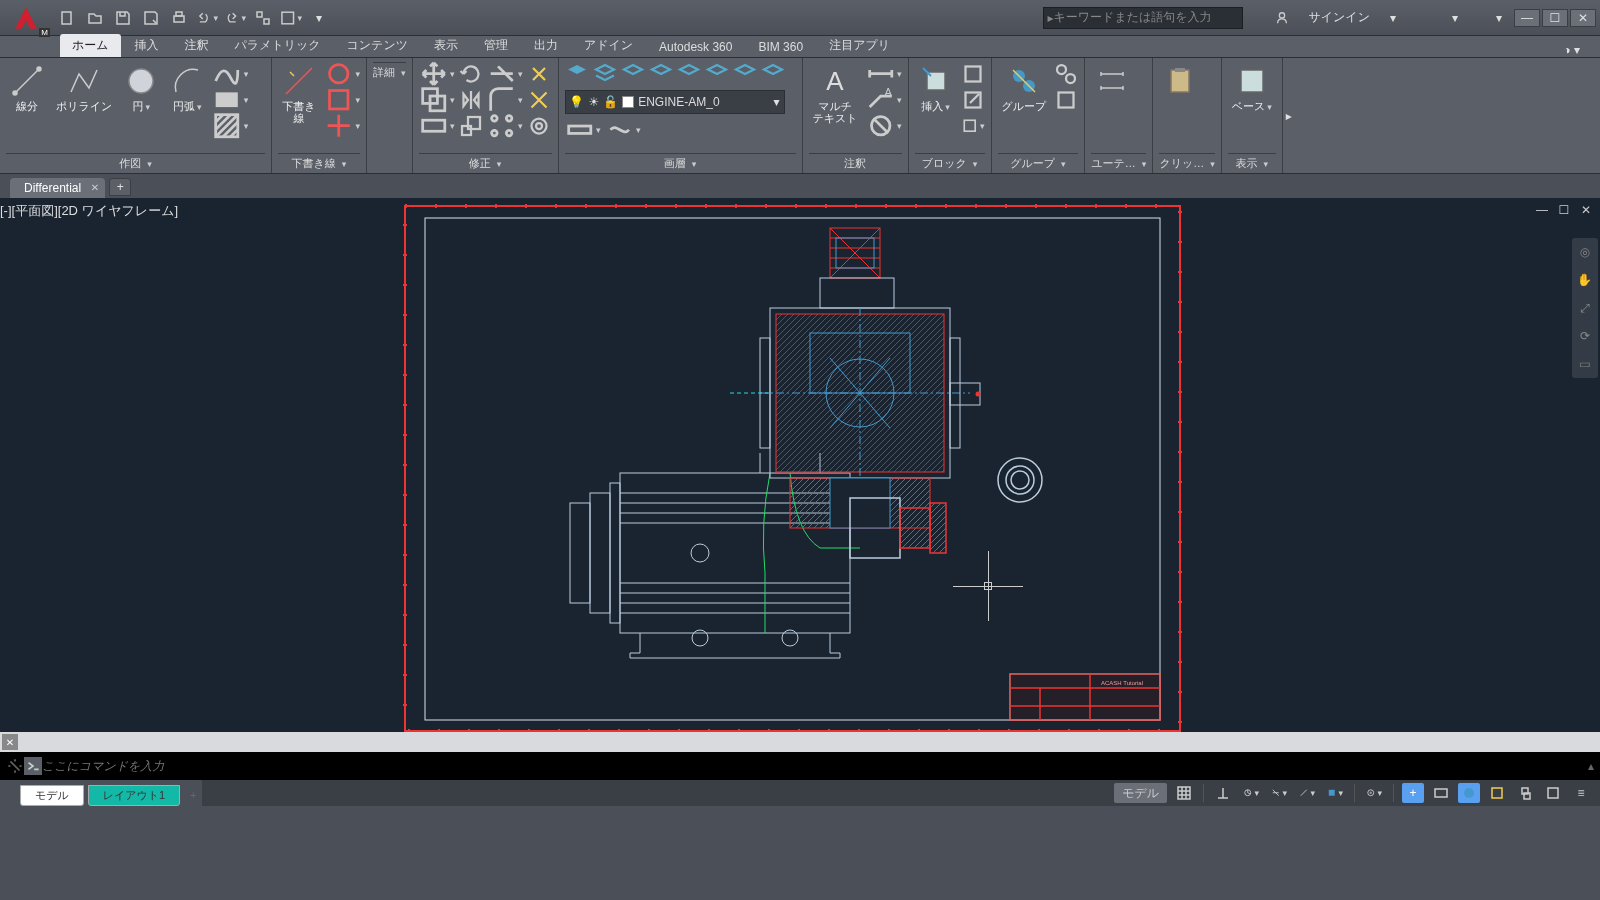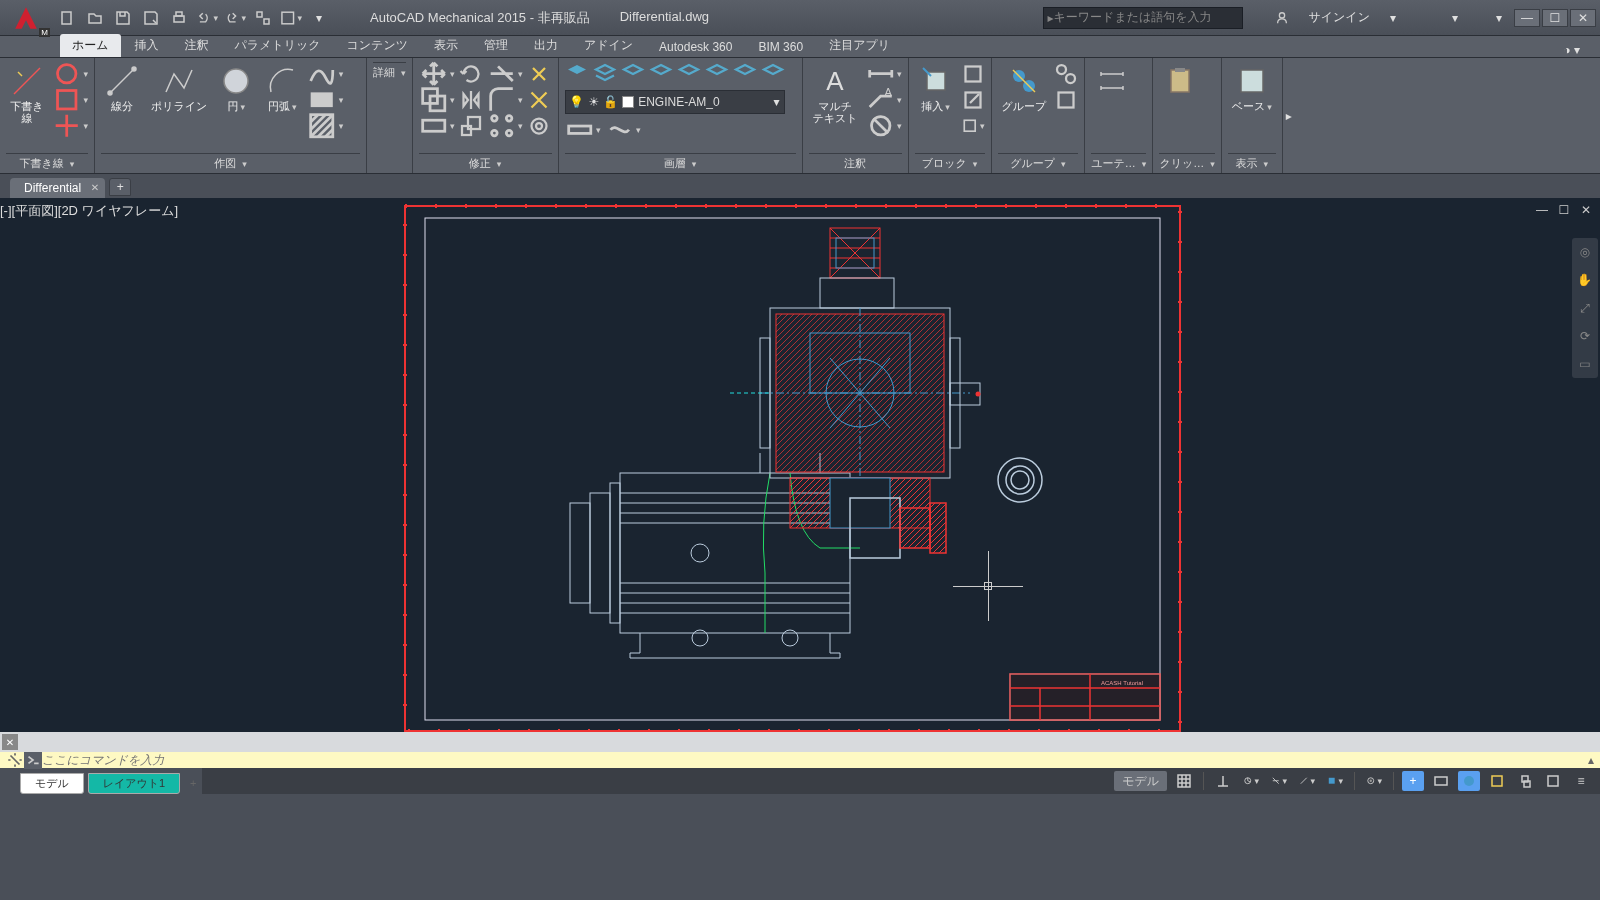--- a/index.html
+++ b/index.html
@@ -144,10 +144,6 @@
         </svg>
       </div>
     <div class="qbtn">▾</div>
-  </div>
-  <div class="title">
-    <span>AutoCAD Mechanical 2015 - 非再販品</span>
-    <span>Differential.dwg</span>
   </div>
   <div class="searchbox">
     <span>▸</span>

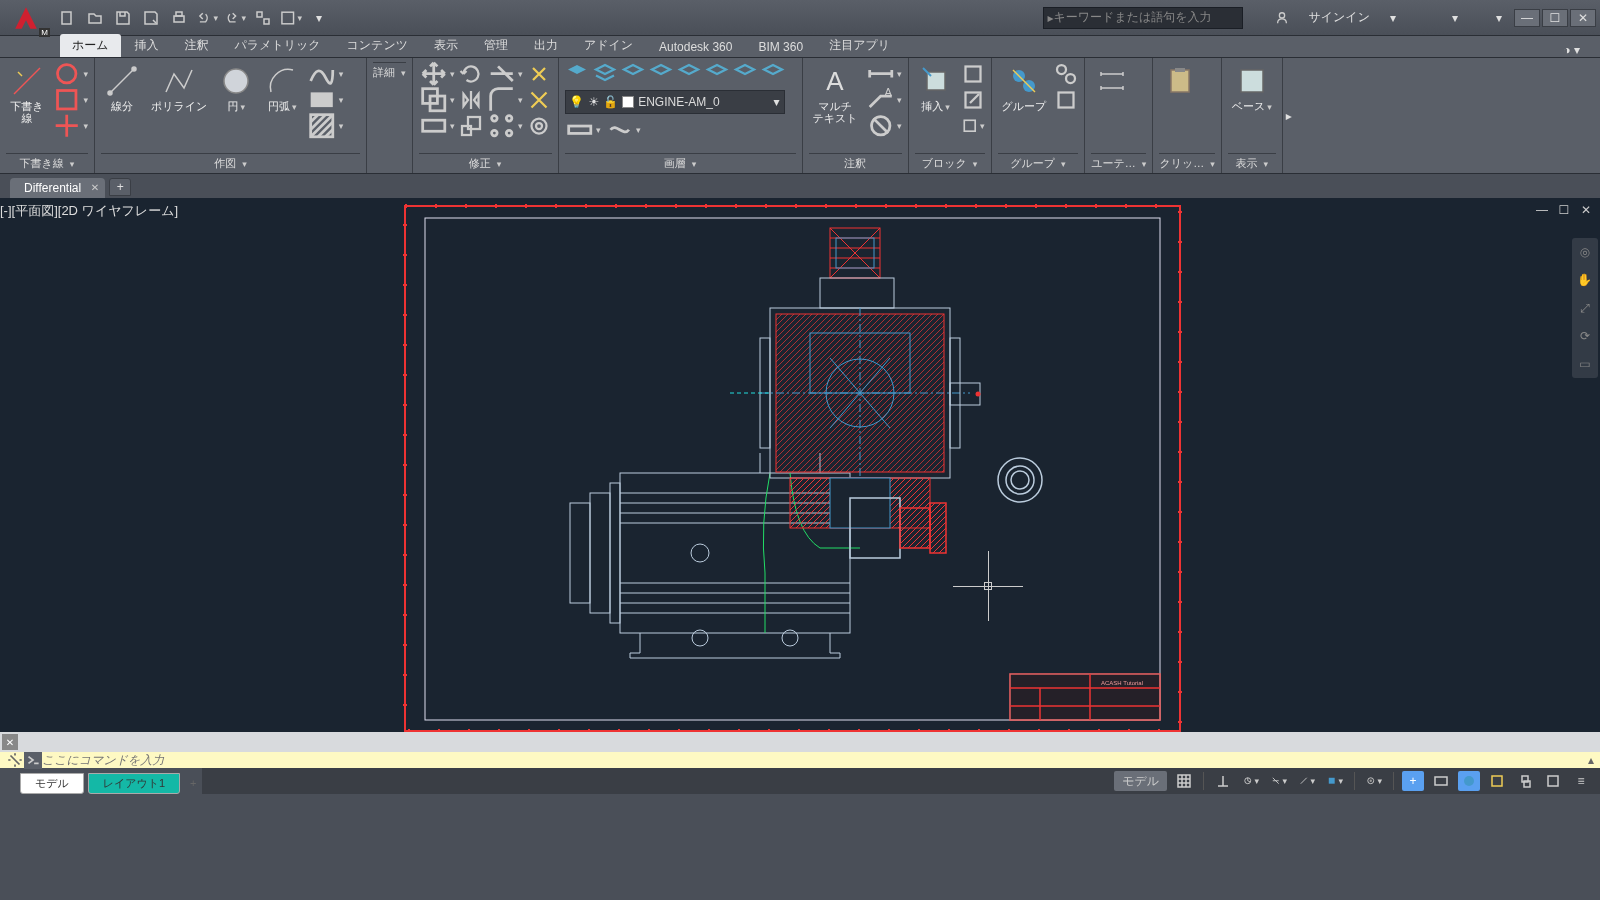--- a/index.html
+++ b/index.html
@@ -208,6 +208,64 @@
 
 <div class="ribbon">
 
+  <div class="panel" style="min-width:272px">
+    <div class="tools">
+      <div class="bigbtn">
+          <div class="ico">
+            <svg viewBox="0 0 34 34">
+              <path d="M5 29L29 5"></path>
+              <circle cx="5" cy="29" r="2" fill="#ccc"></circle>
+              <circle cx="29" cy="5" r="2" fill="#ccc"></circle>
+            </svg>
+          </div>
+          <div class="lbl">線分</div>
+        </div>
+      <div class="bigbtn">
+          <div class="ico">
+            <svg viewBox="0 0 34 34">
+              <path d="M4 28L12 10L22 24L30 6"></path>
+            </svg>
+          </div>
+          <div class="lbl">ポリライン</div>
+        </div>
+      <div class="bigbtn">
+          <div class="ico">
+            <svg viewBox="0 0 34 34">
+              <circle cx="17" cy="17" r="12" fill="#d0d4da" stroke="#888"></circle>
+            </svg>
+          </div>
+          <div class="lbl caret">円</div>
+        </div>
+      <div class="bigbtn">
+          <div class="ico">
+            <svg viewBox="0 0 34 34">
+              <path d="M6 28 A18 18 0 0 1 28 6"></path>
+            </svg>
+          </div>
+          <div class="lbl caret">円弧</div>
+        </div>
+      <div class="smallcol">
+        <div class="smallbtn wdd caret">
+            <svg viewBox="0 0 16 16">
+              <path d="M2 12 Q6 2 10 10 T14 6"></path>
+            </svg>
+          </div>
+        <div class="smallbtn wdd caret">
+            <svg viewBox="0 0 16 16">
+              <rect x="2" y="4" width="12" height="8" fill="#ccc" stroke="none"></rect>
+            </svg>
+          </div>
+        <div class="smallbtn wdd caret">
+            <svg viewBox="0 0 16 16">
+              <rect x="2" y="2" width="12" height="12"></rect>
+              <path d="M2 6l4-4M2 10l8-8M2 14l12-12M6 14l8-8M10 14l4-4"></path>
+            </svg>
+          </div>
+      </div>
+    </div>
+    <div class="label caret">作図</div>
+  </div>
+
   <div class="panel">
     <div class="tools">
       <div class="bigbtn">
@@ -239,64 +297,6 @@
       </div>
     </div>
     <div class="label caret">下書き線</div>
-  </div>
-
-  <div class="panel" style="min-width:272px">
-    <div class="tools">
-      <div class="bigbtn">
-          <div class="ico">
-            <svg viewBox="0 0 34 34">
-              <path d="M5 29L29 5"></path>
-              <circle cx="5" cy="29" r="2" fill="#ccc"></circle>
-              <circle cx="29" cy="5" r="2" fill="#ccc"></circle>
-            </svg>
-          </div>
-          <div class="lbl">線分</div>
-        </div>
-      <div class="bigbtn">
-          <div class="ico">
-            <svg viewBox="0 0 34 34">
-              <path d="M4 28L12 10L22 24L30 6"></path>
-            </svg>
-          </div>
-          <div class="lbl">ポリライン</div>
-        </div>
-      <div class="bigbtn">
-          <div class="ico">
-            <svg viewBox="0 0 34 34">
-              <circle cx="17" cy="17" r="12" fill="#d0d4da" stroke="#888"></circle>
-            </svg>
-          </div>
-          <div class="lbl caret">円</div>
-        </div>
-      <div class="bigbtn">
-          <div class="ico">
-            <svg viewBox="0 0 34 34">
-              <path d="M6 28 A18 18 0 0 1 28 6"></path>
-            </svg>
-          </div>
-          <div class="lbl caret">円弧</div>
-        </div>
-      <div class="smallcol">
-        <div class="smallbtn wdd caret">
-            <svg viewBox="0 0 16 16">
-              <path d="M2 12 Q6 2 10 10 T14 6"></path>
-            </svg>
-          </div>
-        <div class="smallbtn wdd caret">
-            <svg viewBox="0 0 16 16">
-              <rect x="2" y="4" width="12" height="8" fill="#ccc" stroke="none"></rect>
-            </svg>
-          </div>
-        <div class="smallbtn wdd caret">
-            <svg viewBox="0 0 16 16">
-              <rect x="2" y="2" width="12" height="12"></rect>
-              <path d="M2 6l4-4M2 10l8-8M2 14l12-12M6 14l8-8M10 14l4-4"></path>
-            </svg>
-          </div>
-      </div>
-    </div>
-    <div class="label caret">作図</div>
   </div>
 
   <div class="panel">

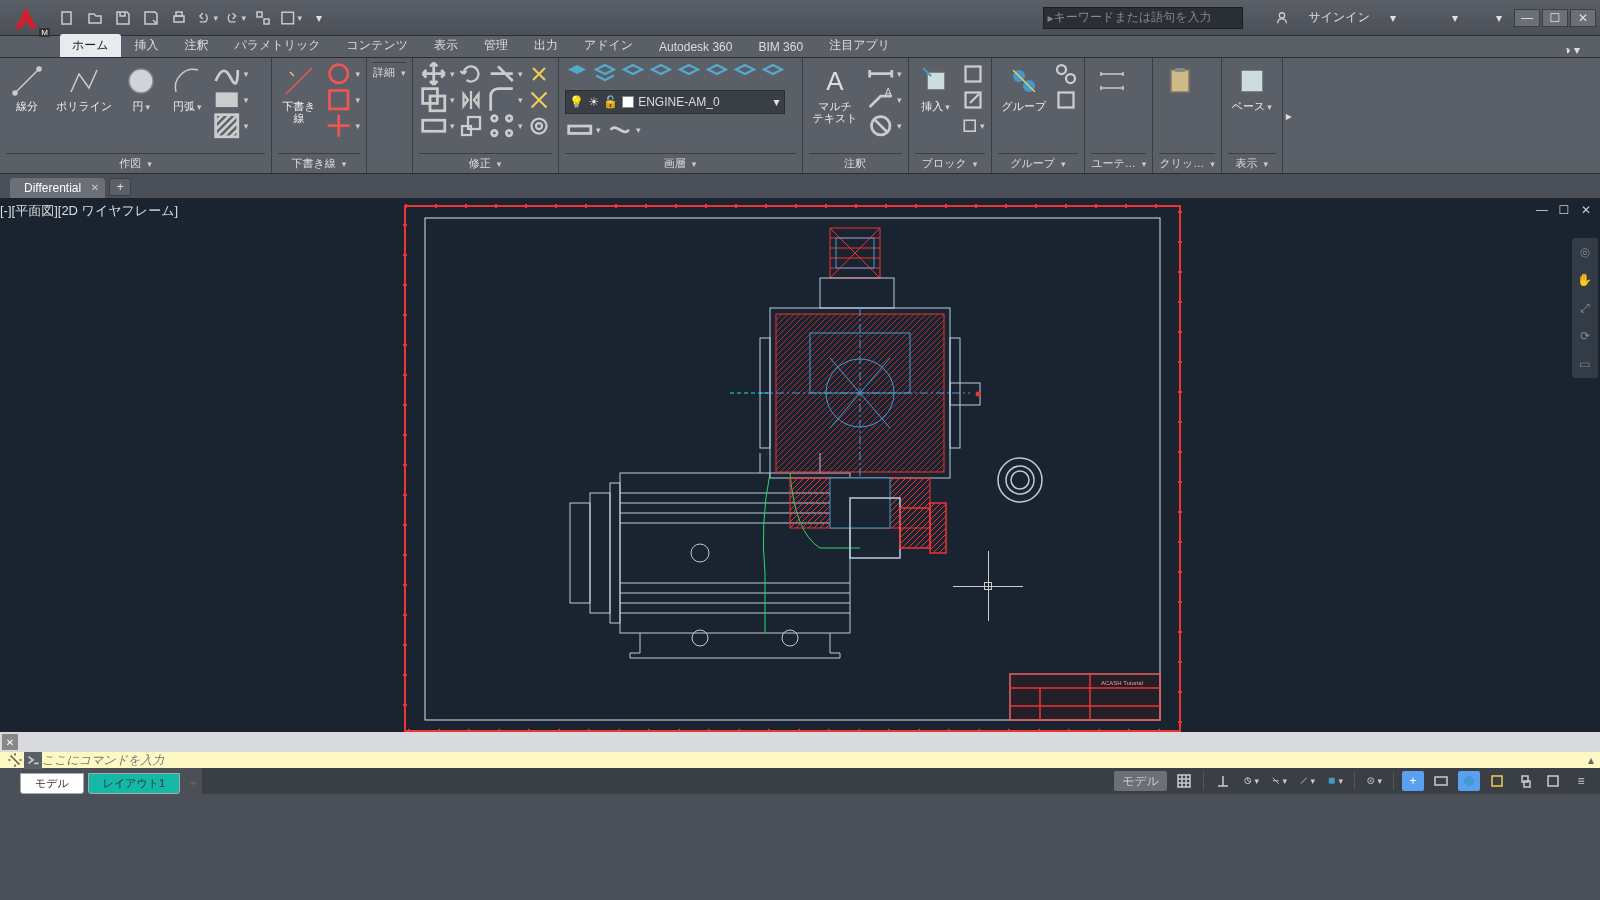--- a/index.html
+++ b/index.html
@@ -64,7 +64,7 @@
 
 .cmdhist { height:20px; background:#d8dadd; color:#333; font-size:12px; padding:2px 8px; display:flex; align-items:center; position:relative;}
 .cmdhist .xclose { position:absolute; left:2px; top:2px; width:16px;height:16px; background:#888; color:#fff; display:flex;align-items:center;justify-content:center; font-size:10px; cursor:pointer;}
-.cmdline { height:16px; background:#fef9c3; display:flex; align-items:center; padding:0 6px; }
+.cmdline { height:28px; background:#000000; display:flex; align-items:center; padding:0 6px; }
 .cmdline .gear { width:18px;height:18px; cursor:pointer;}
 .cmdline .prompt { width:18px;height:18px; background:#5a5f68; display:flex;align-items:center;justify-content:center;}
 .cmdline input { flex:1; border:none; background:transparent; font-size:12px; color:#888; outline:none; font-style:italic;}

